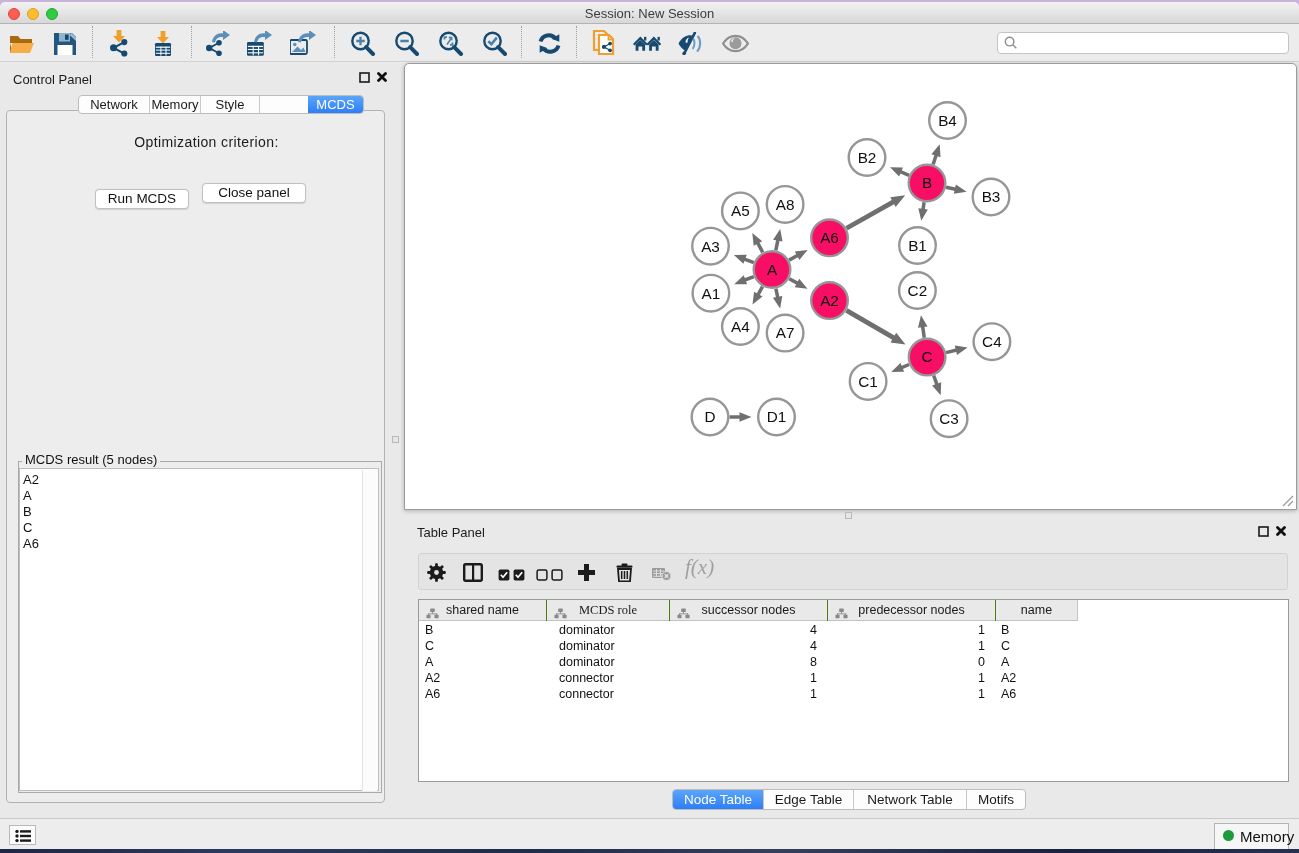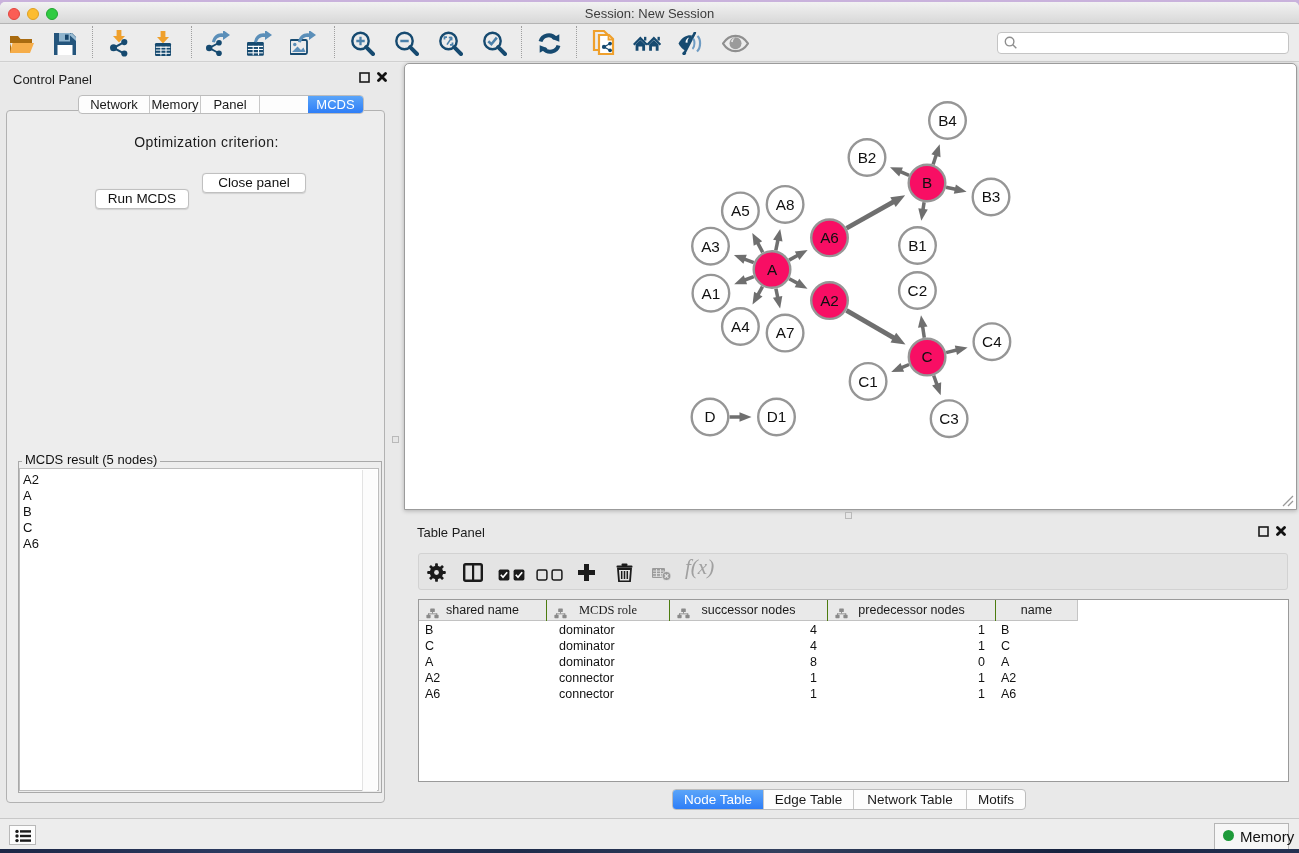--- a/index.html
+++ b/index.html
@@ -290,7 +290,7 @@
       <div id="cptabs">
         <div class="cptab" style="width:71px;">Network</div>
         <div class="cptab" style="width:51px;">Memory</div>
-        <div class="cptab" style="width:59px;">Panel</div>
+        <div class="cptab" style="width:59px;">Style</div>
         <div class="cptab sel" style="width:55px;">MCDS</div>
       </div>
       <div id="cpbody">

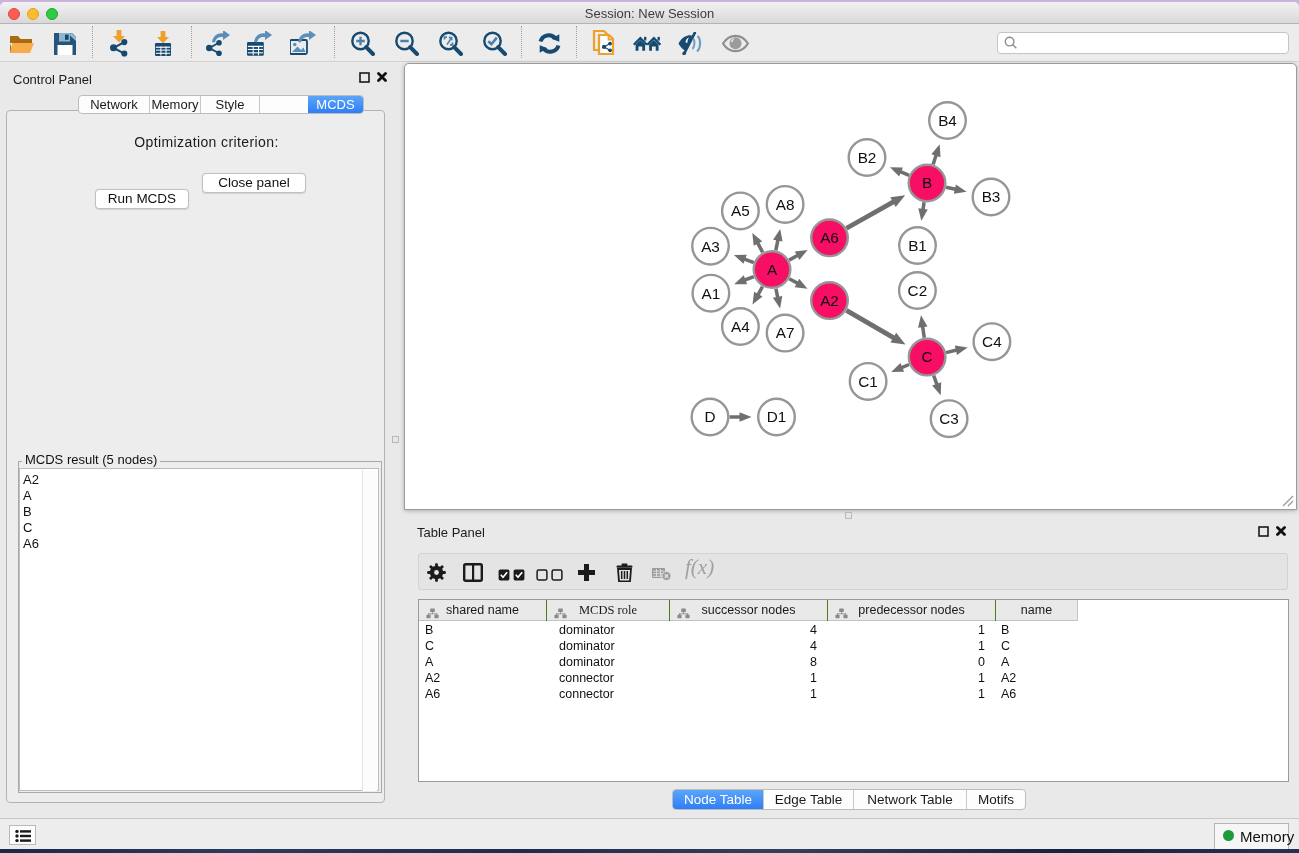--- a/index.html
+++ b/index.html
@@ -296,7 +296,7 @@
       <div id="cpbody">
         <div id="optlabel">Optimization criterion:</div>
         <div class="btn" style="left:88px; top:78px; width:94px;">Run MCDS</div>
-        <div class="btn" style="left:195px; top:62px; width:104px;">Close panel</div>
+        <div class="btn" style="left:195px; top:72px; width:104px;">Close panel</div>
         <div id="fieldset">
           <div class="fbox"></div>
           <div class="flegend">MCDS result (5 nodes)</div>

